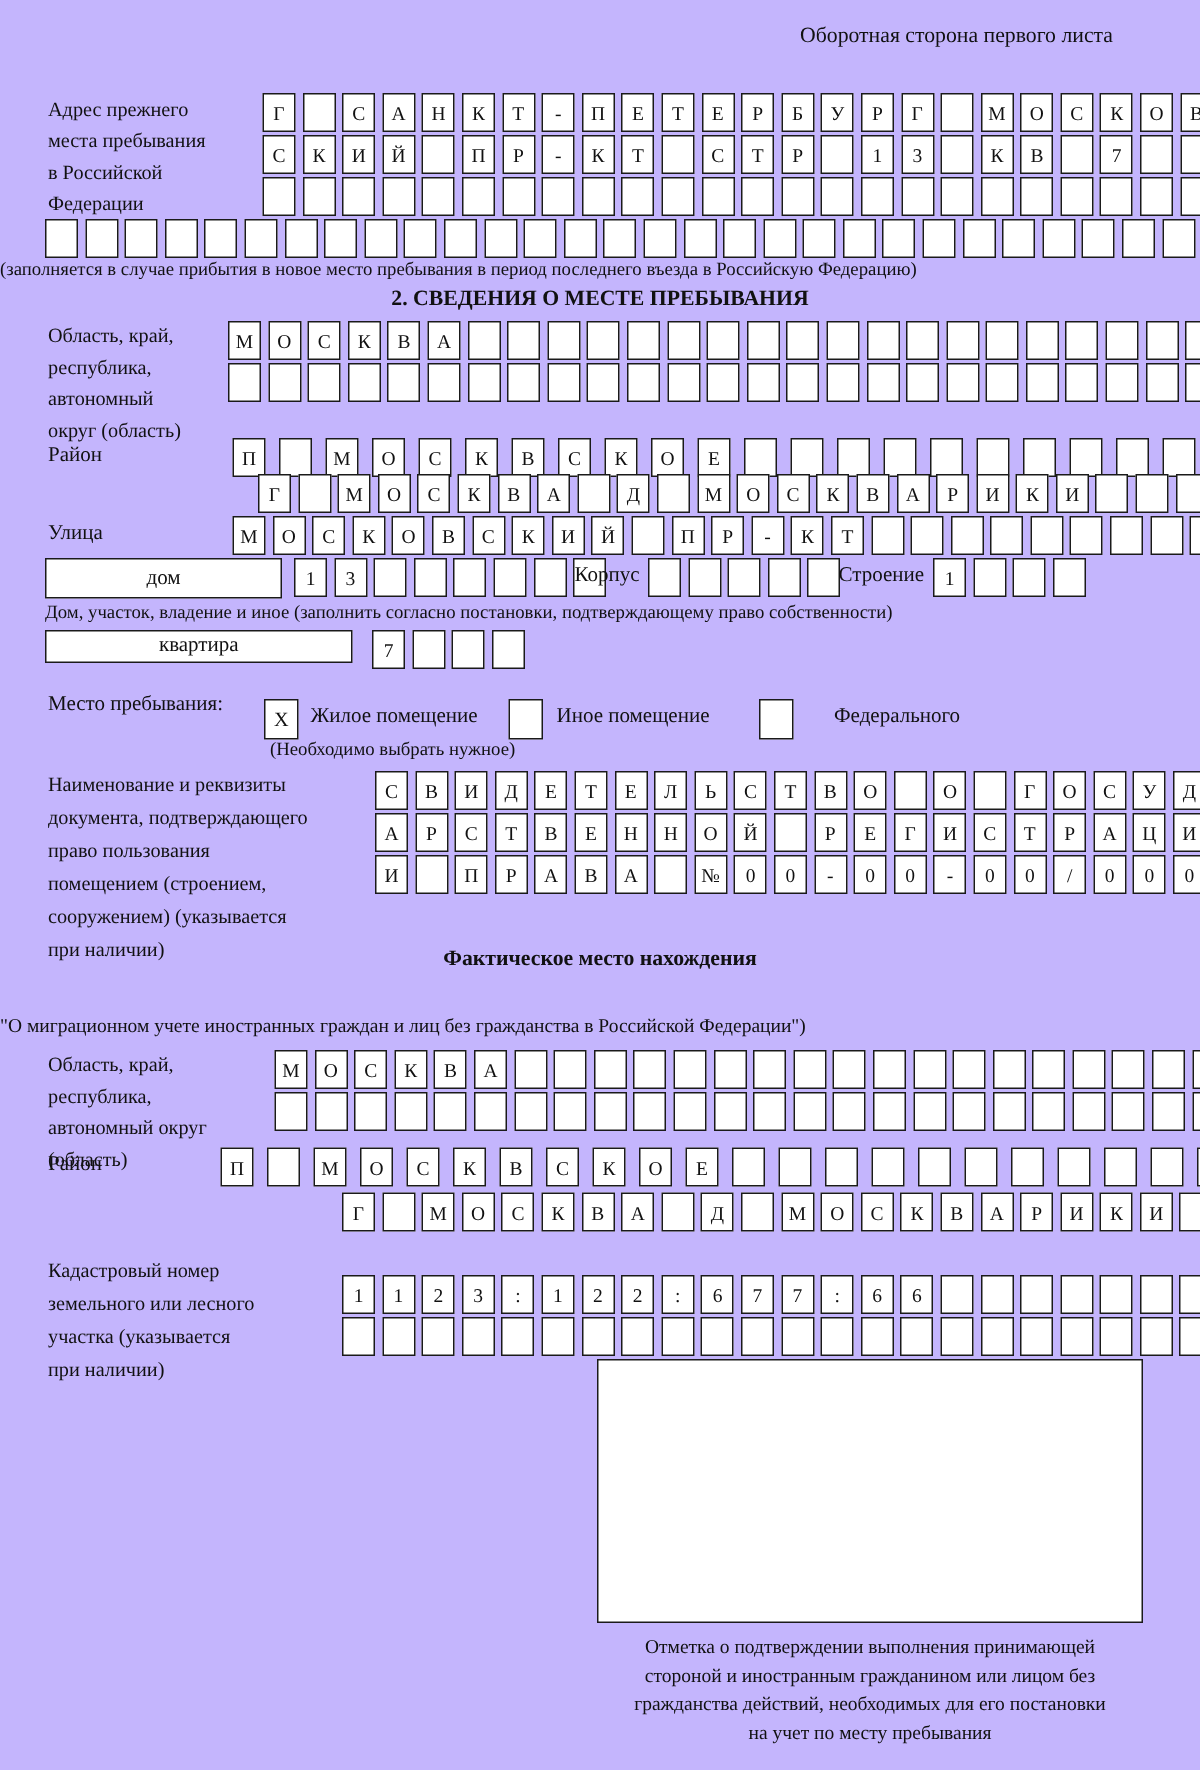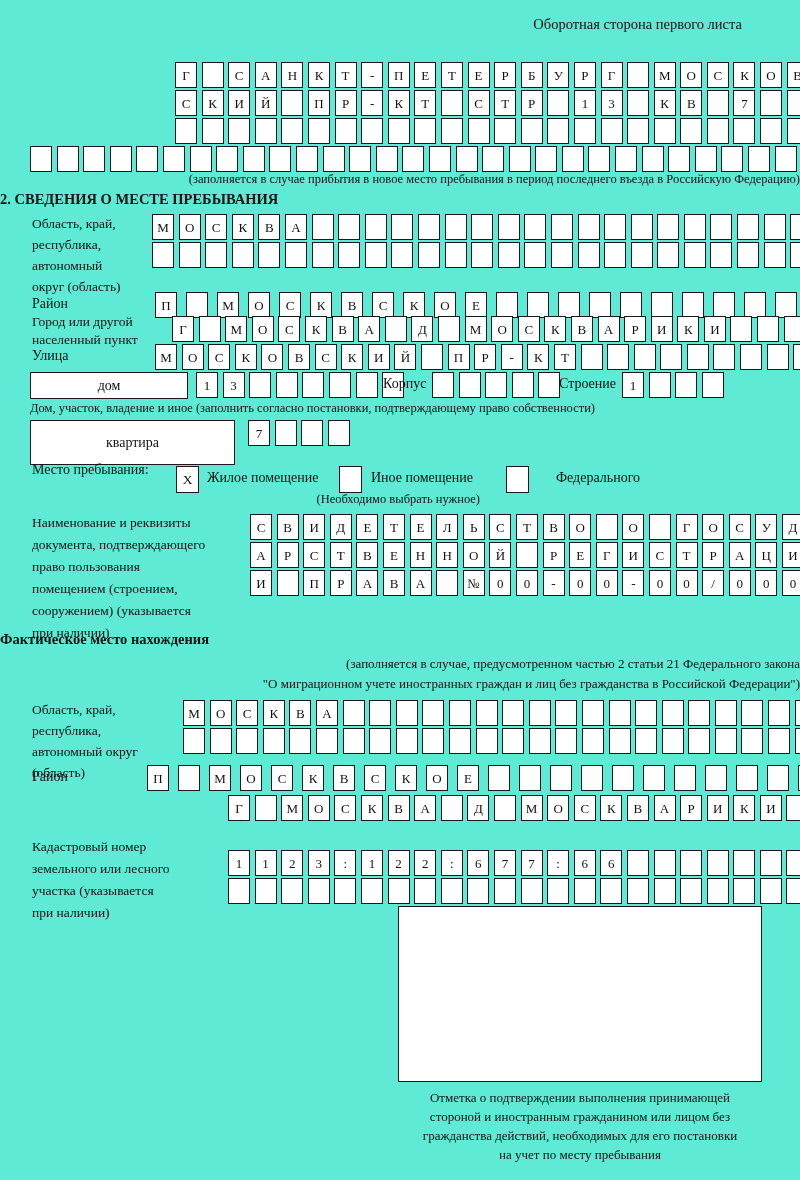--- a/index.html
+++ b/index.html
@@ -3,7 +3,7 @@
 <meta charset="utf-8">
 <style>
   html,body{margin:0;padding:0;background:#fff;}
-  .page{position:relative;width:800px;height:1180px;background:#5eead4;overflow:hidden;
+  .page{position:relative;width:800px;height:1180px;background:#c4b5fd;overflow:hidden;
         font-family:"Liberation Serif","DejaVu Serif",serif;color:#111;}
   .hdr{position:absolute;top:16px;right:58px;font-size:14.5px;}
   .lbl{position:absolute;font-size:13.5px;line-height:21px;white-space:pre-line;}

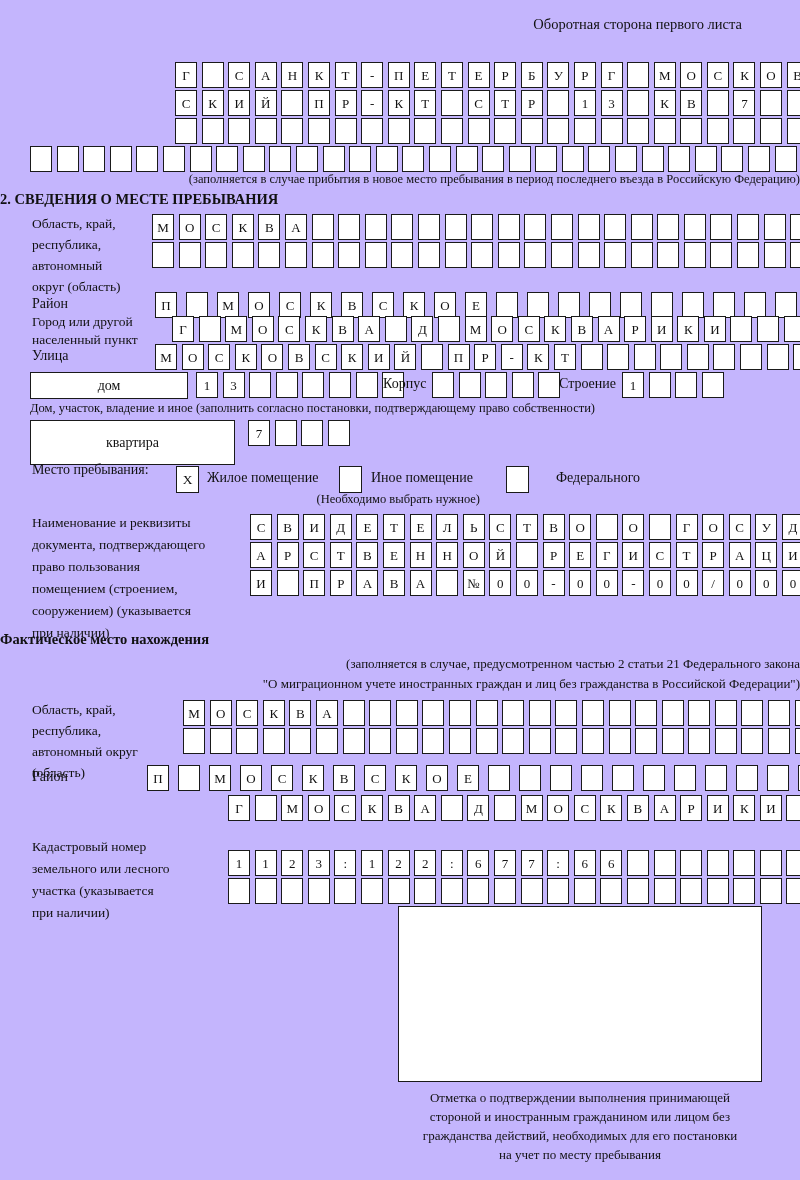--- a/index.html
+++ b/index.html
@@ -29,6 +29,10 @@
 
   <div class="hdr">Оборотная сторона первого листа</div>
 
+  <div class="lbl" style="left:32px;top:62px;width:150px">Адрес прежнего
+места пребывания
+в Российской
+Федерации</div>
   <div class="cellrow" style="left:175px;top:62px">
       <span class="cell">Г</span>
       <span class="cell"></span>

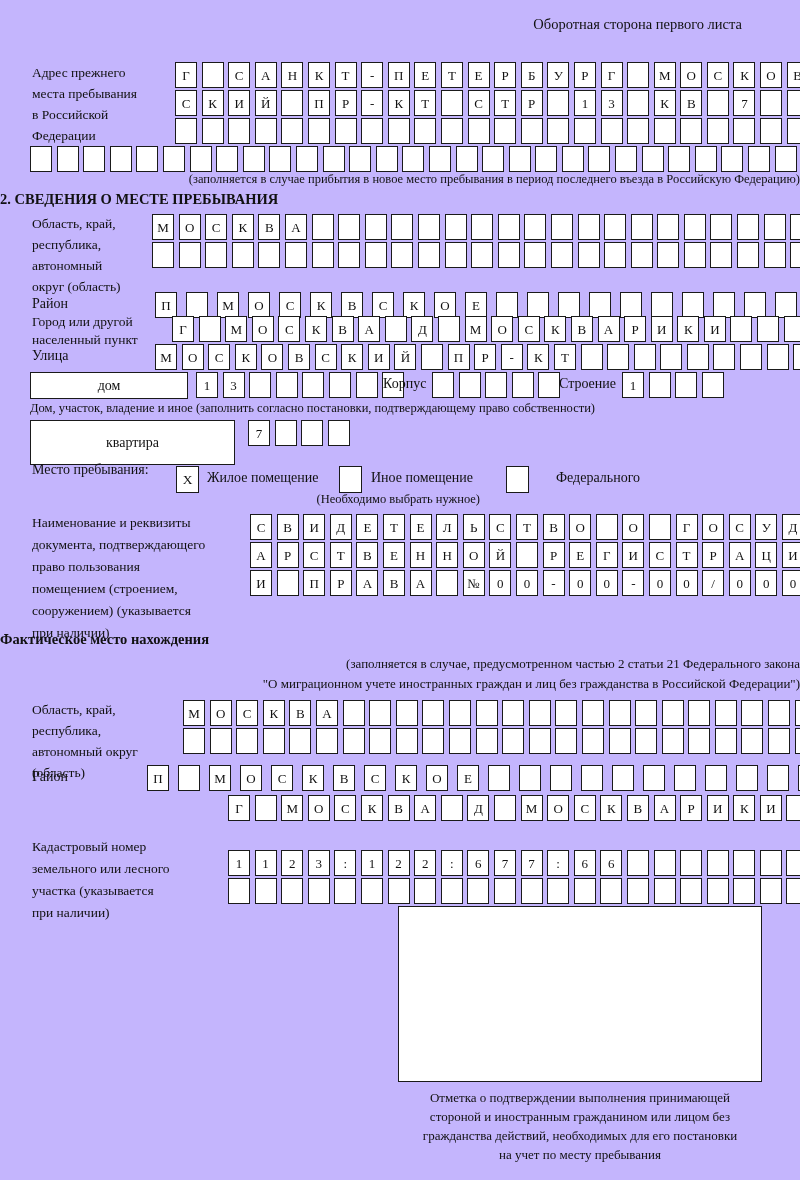--- a/index.html
+++ b/index.html
@@ -8,7 +8,7 @@
   .hdr{position:absolute;top:16px;right:58px;font-size:14.5px;}
   .lbl{position:absolute;font-size:13.5px;line-height:21px;white-space:pre-line;}
   .txt{position:absolute;font-size:14px;}
-  .note{position:absolute;font-size:12.5px;text-align:right;}
+  .note{position:absolute;font-size:12.5px;text-align:left;}
   .title{position:absolute;font-size:14.5px;font-weight:bold;width:100%;}
   .cellrow{position:absolute;display:flex;gap:4.6px;}
   .cellrow.wide{gap:9px;}

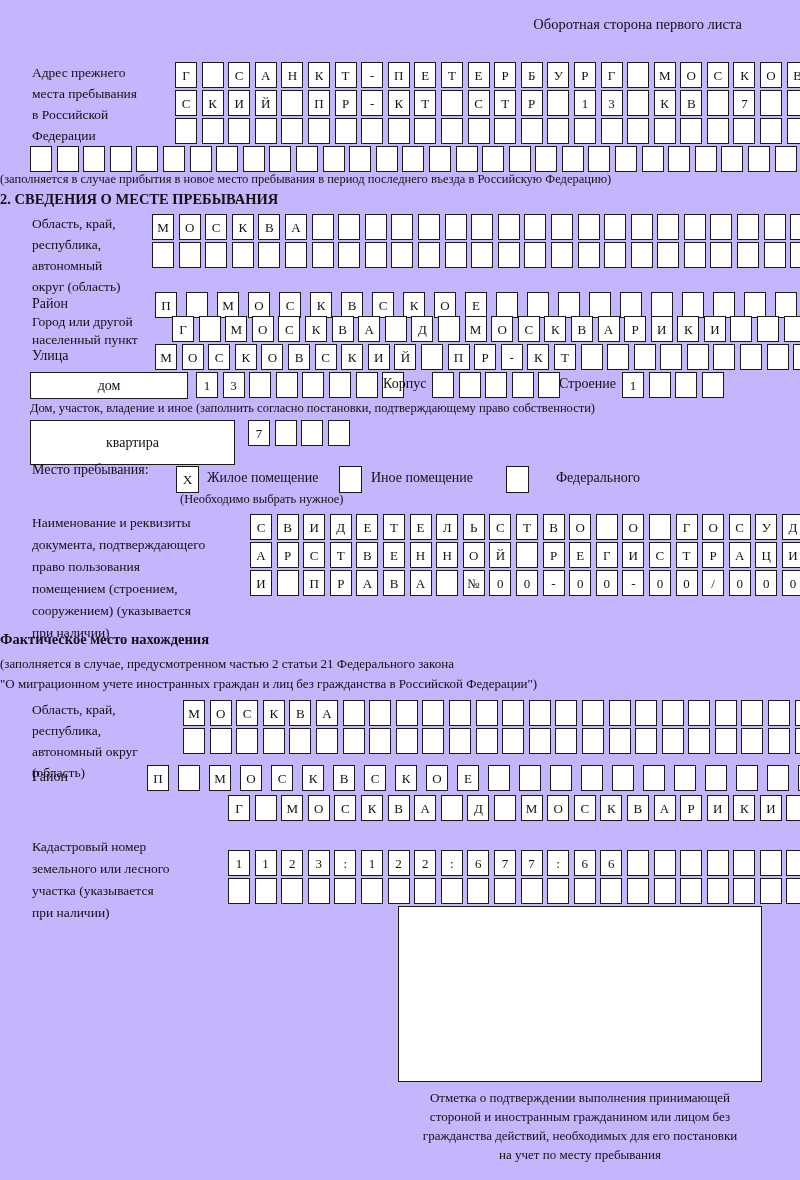--- a/index.html
+++ b/index.html
@@ -9,7 +9,7 @@
   .lbl{position:absolute;font-size:13.5px;line-height:21px;white-space:pre-line;}
   .txt{position:absolute;font-size:14px;}
   .note{position:absolute;font-size:12.5px;text-align:left;}
-  .title{position:absolute;font-size:14.5px;font-weight:bold;width:100%;}
+  .title{position:absolute;font-size:14.5px;font-weight:bold;text-align:center;width:100%;}
   .cellrow{position:absolute;display:flex;gap:4.6px;}
   .cellrow.wide{gap:9px;}
   .cell{flex:0 0 20px;width:20px;height:24px;border:1.6px solid #1a1a1a;box-sizing:content-box;

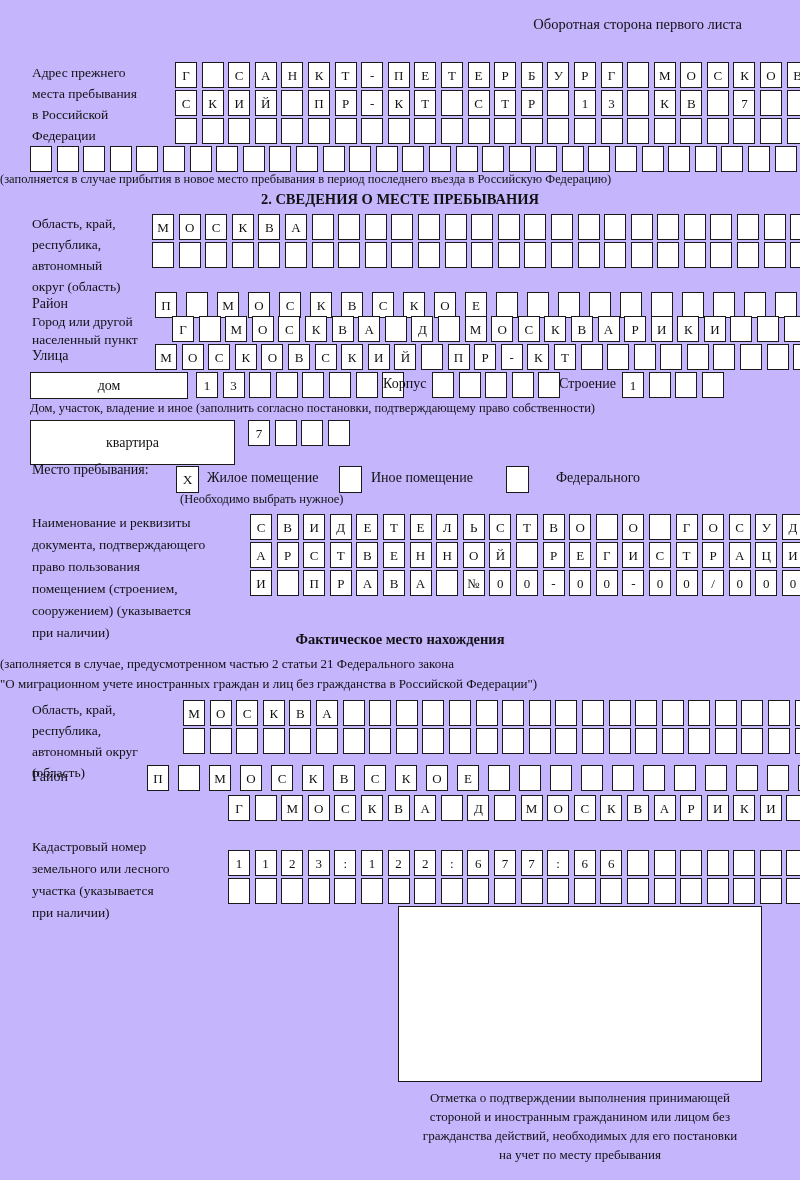--- a/index.html
+++ b/index.html
@@ -230,8 +230,6 @@
       <span class="cell"></span>
     </div>
 
-  <div class="lbl" style="left:32px;top:313px;width:145px;line-height:18px">Город или другой
-населенный пункт</div>
   <div class="cellrow" style="left:172px;top:316px">
       <span class="cell">Г</span>
       <span class="cell"></span>

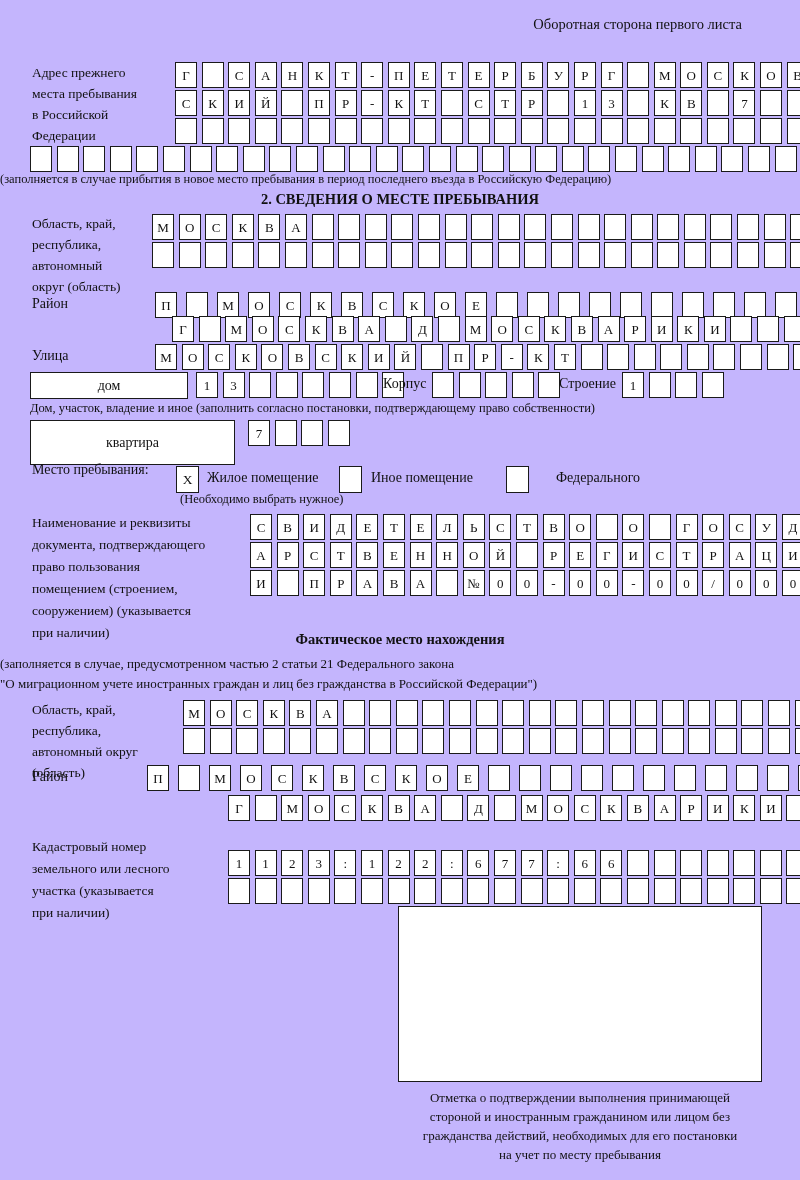--- a/index.html
+++ b/index.html
@@ -314,7 +314,7 @@
     </div>
   <div class="note" style="left:30px;top:401px;text-align:left;width:740px">Дом, участок, владение и иное (заполнить согласно постановки, подтверждающему право собственности)</div>
 
-  <div class="labelbox" style="left:30px;top:420px;width:205px;height:45px">квартира</div>
+  <div class="labelbox" style="left:30px;top:420px;width:205px;height:22px">квартира</div>
   <div class="cellrow" style="left:248px;top:420px">
       <span class="cell">7</span>
       <span class="cell"></span>

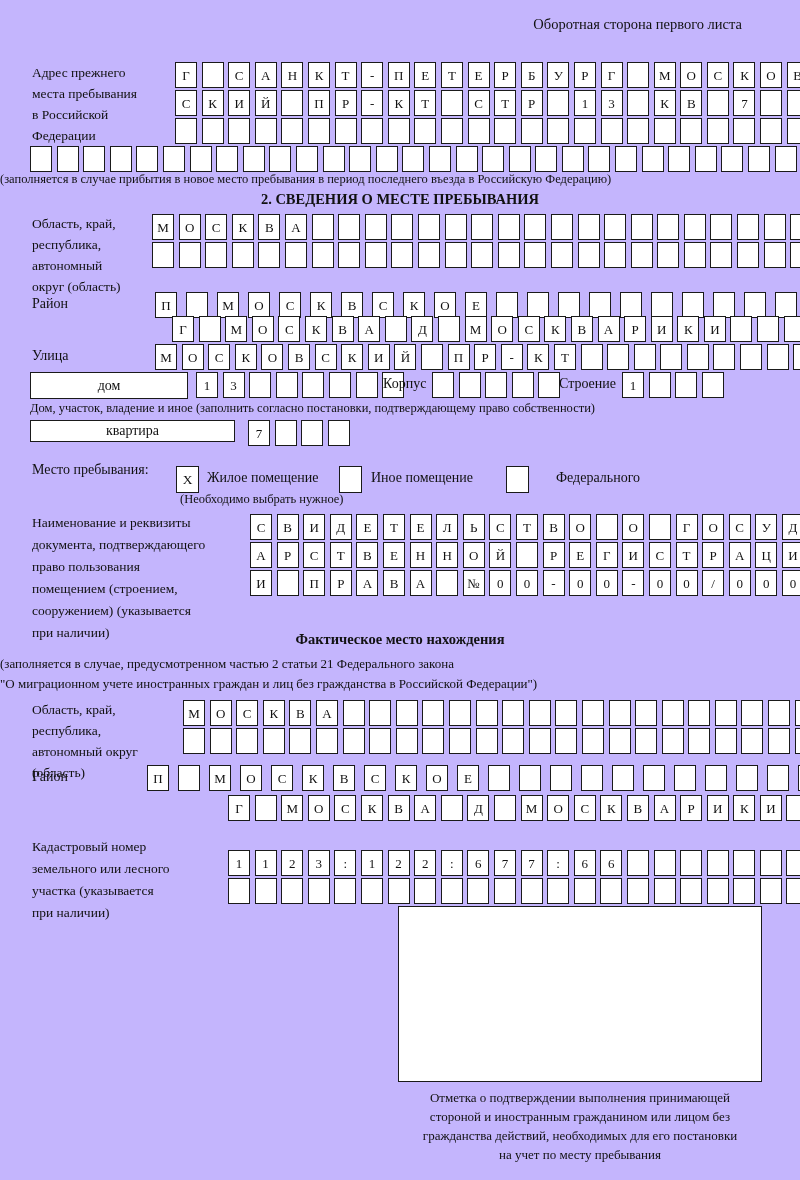--- a/index.html
+++ b/index.html
@@ -408,7 +408,6 @@
     </div>
 
   <div class="title" style="top:631px;left:0">Фактическое место нахождения</div>
-  <div class="note" style="left:0;top:656px;width:800px;font-size:13px">(заполняется в случае, предусмотренном частью 2 статьи 21 Федерального закона</div>
   <div class="note" style="left:0;top:676px;width:800px;font-size:13px">"О миграционном учете иностранных граждан и лиц без гражданства в Российской Федерации")</div>
 
   <div class="lbl" style="left:32px;top:699px;width:150px">Область, край,

